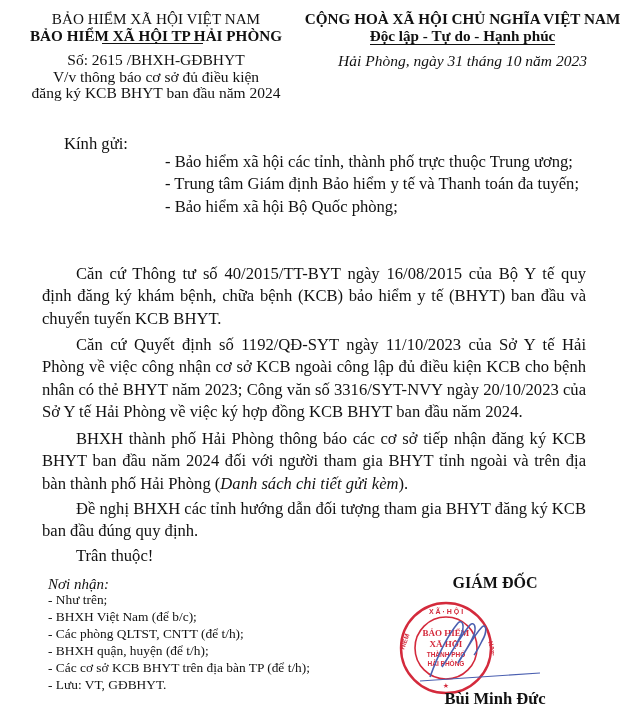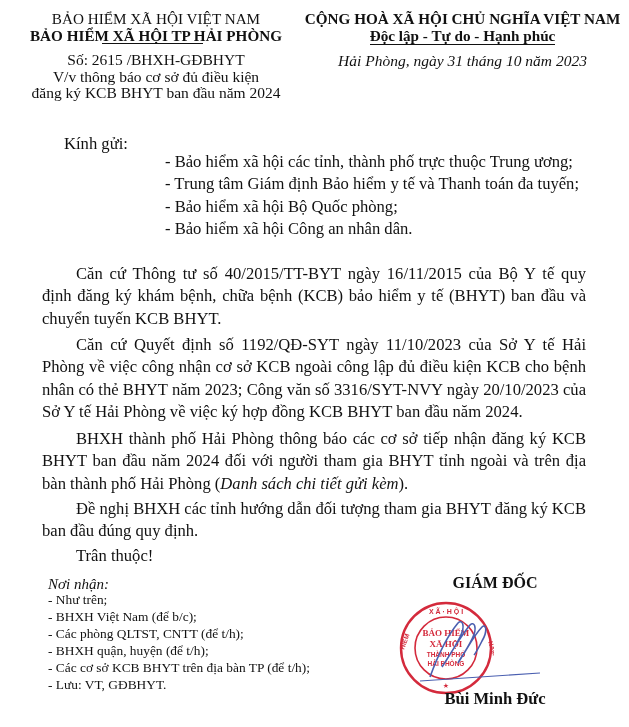--- a/index.html
+++ b/index.html
@@ -56,7 +56,6 @@
   <div>- Bảo hiểm xã hội các tỉnh, thành phố trực thuộc Trung ương;</div>
   <div>- Trung tâm Giám định Bảo hiểm y tế và Thanh toán đa tuyến;</div>
   <div>- Bảo hiểm xã hội Bộ Quốc phòng;</div>
-  <div>- Bảo hiểm xã hội Công an nhân dân.</div>
 </div>
 
 <div class="para body-text indent" style="top:263px;">Căn cứ Thông tư số 40/2015/TT-BYT ngày 16/11/2015 của Bộ Y tế quy định đăng ký khám bệnh, chữa bệnh (KCB) bảo hiểm y tế (BHYT) ban đầu và chuyển tuyến KCB BHYT.</div>

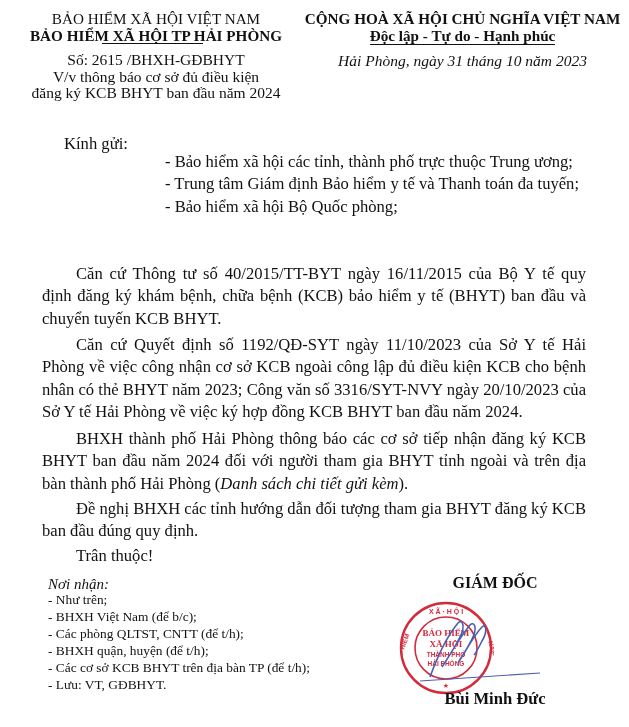--- a/index.html
+++ b/index.html
@@ -58,7 +58,7 @@
   <div>- Bảo hiểm xã hội Bộ Quốc phòng;</div>
 </div>
 
-<div class="para body-text indent" style="top:263px;">Căn cứ Thông tư số 40/2015/TT-BYT ngày 16/11/2015 của Bộ Y tế quy định đăng ký khám bệnh, chữa bệnh (KCB) bảo hiểm y tế (BHYT) ban đầu và chuyển tuyến KCB BHYT.</div>
+<div class="para body-text indent" style="top:263px;">Căn cứ Thông tư số 40/2015/TT-BYT ngày 16/08/2015 của Bộ Y tế quy định đăng ký khám bệnh, chữa bệnh (KCB) bảo hiểm y tế (BHYT) ban đầu và chuyển tuyến KCB BHYT.</div>
 <div class="para body-text indent" style="top:334px;">Căn cứ Quyết định số 1192/QĐ-SYT ngày 11/10/2023 của Sở Y tế Hải Phòng về việc công nhận cơ sở KCB ngoài công lập đủ điều kiện KCB cho bệnh nhân có thẻ BHYT năm 2023; Công văn số 3316/SYT-NVY ngày 20/10/2023 của Sở Y tế Hải Phòng về việc ký hợp đồng KCB BHYT ban đầu năm 2024.</div>
 <div class="para body-text indent" style="top:428px;">
   <span>BHXH thành phố Hải Phòng thông báo các cơ sở tiếp nhận đăng ký KCB BHYT ban đầu năm 2024 đối với người tham gia BHYT tỉnh ngoài và trên địa bàn thành phố Hải Phòng (</span><i>Danh sách chi tiết gửi kèm</i><span>).</span>

